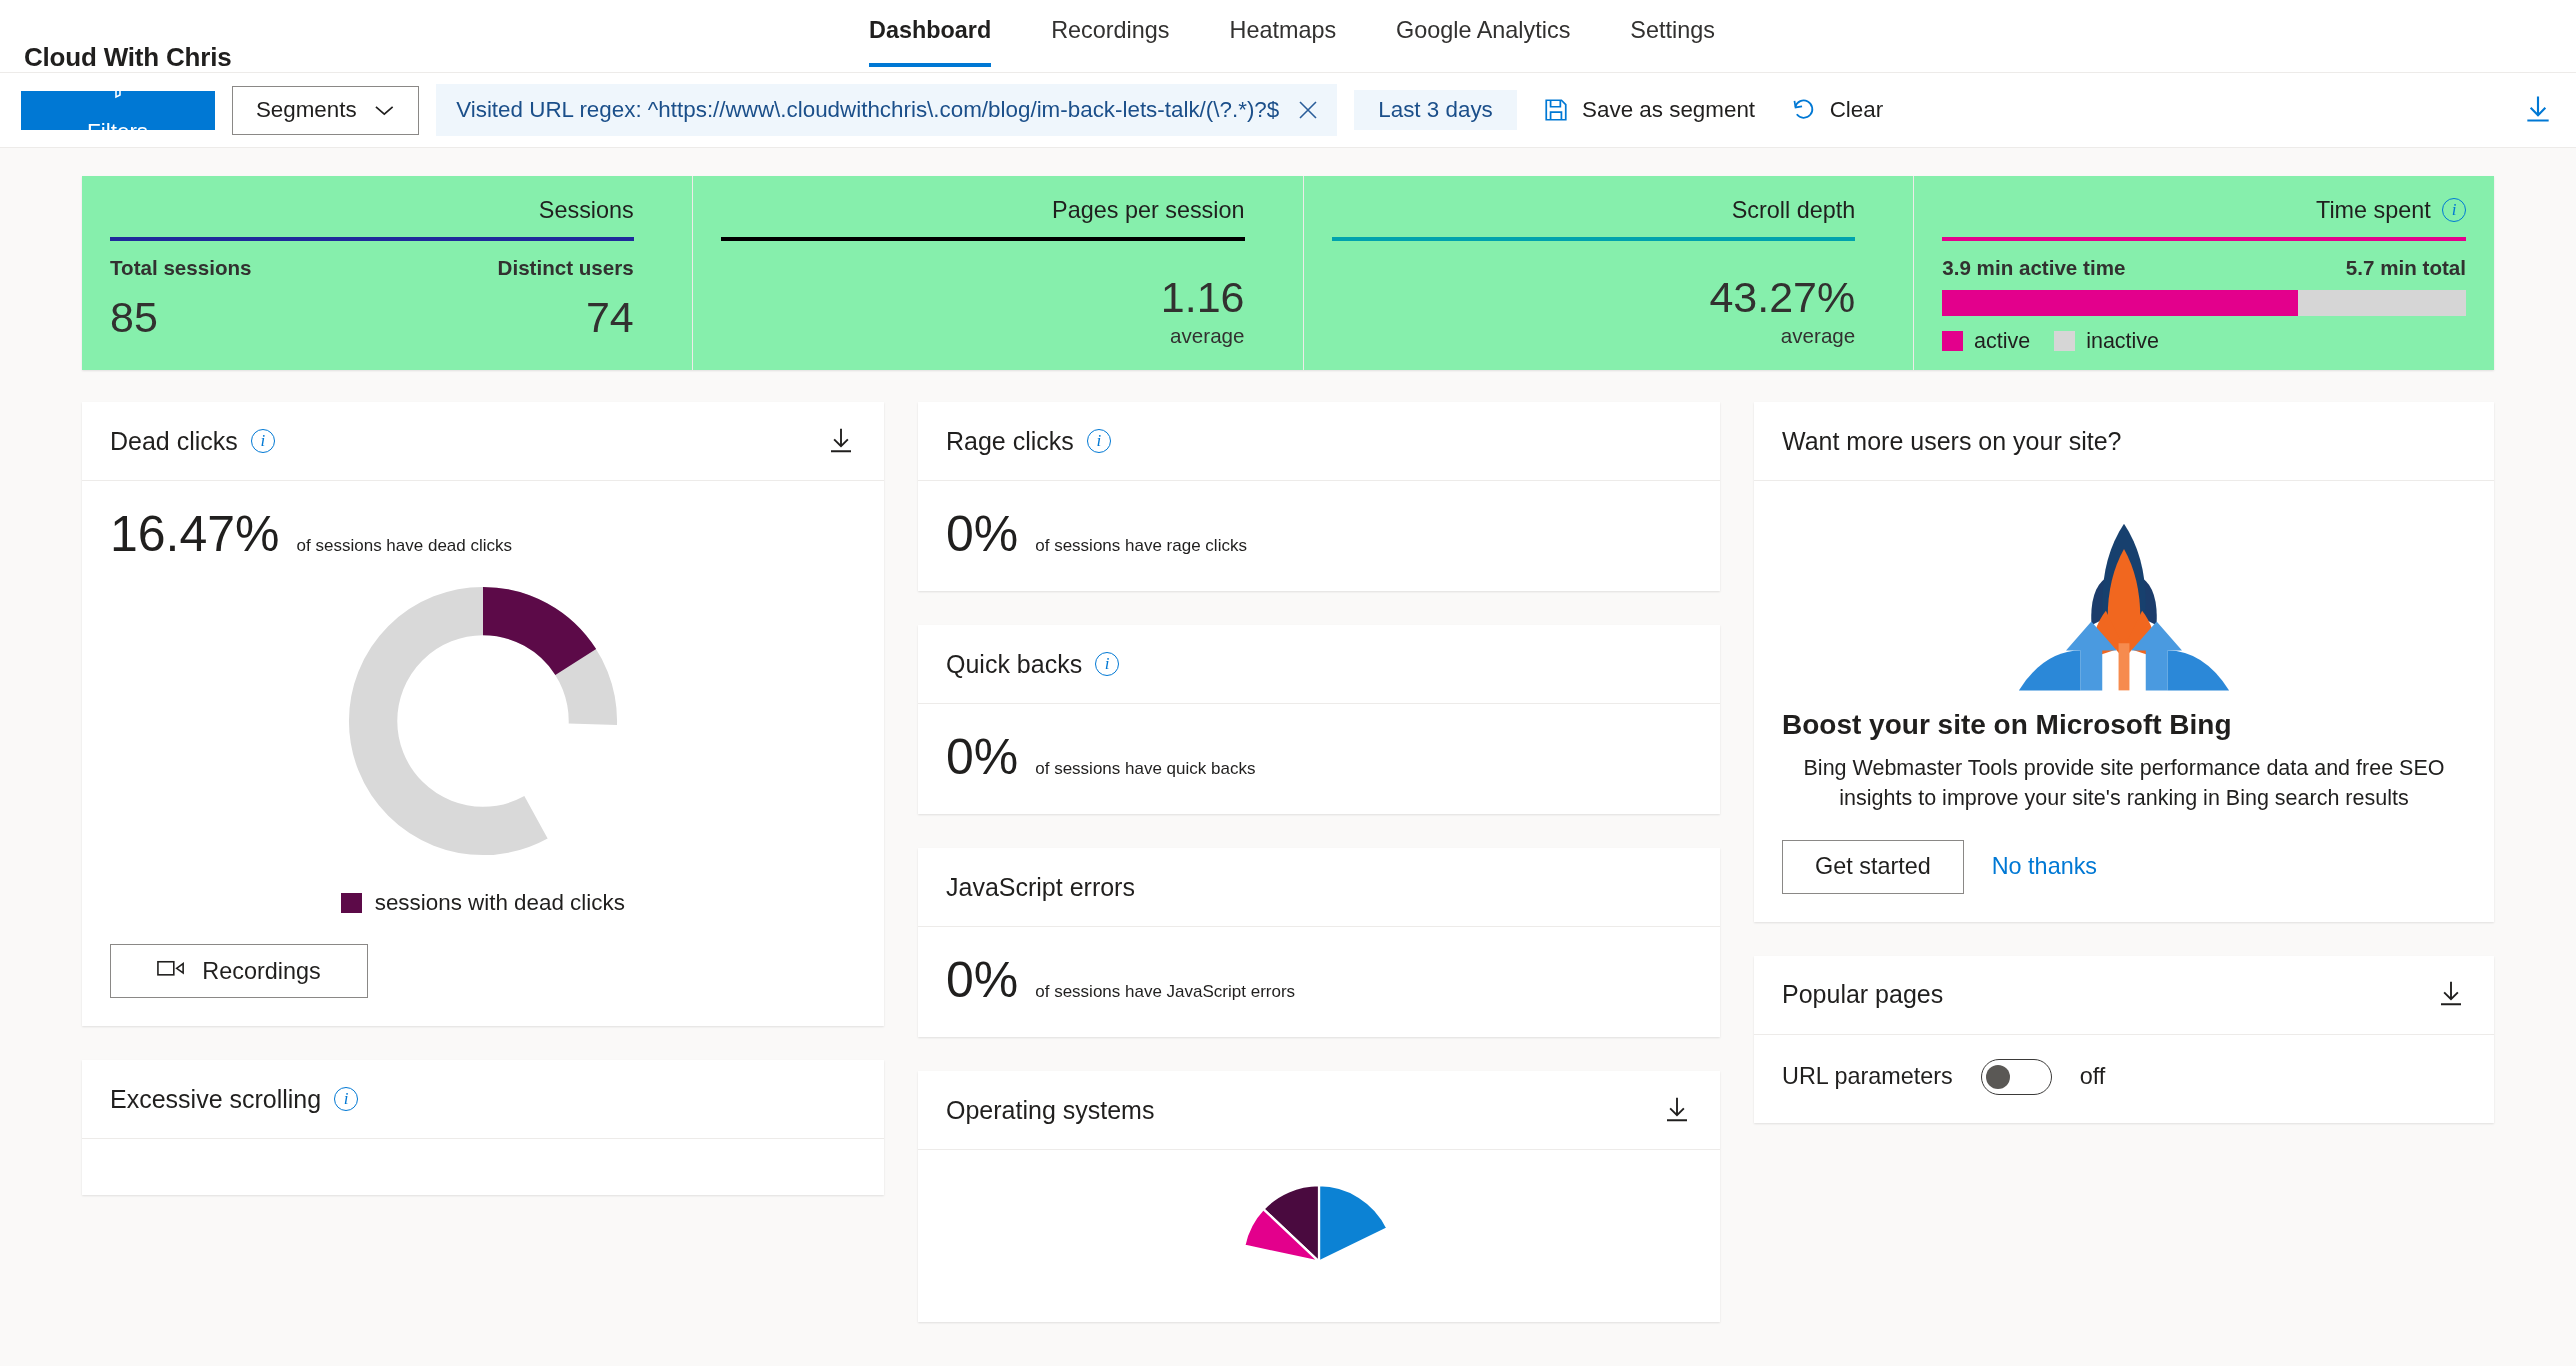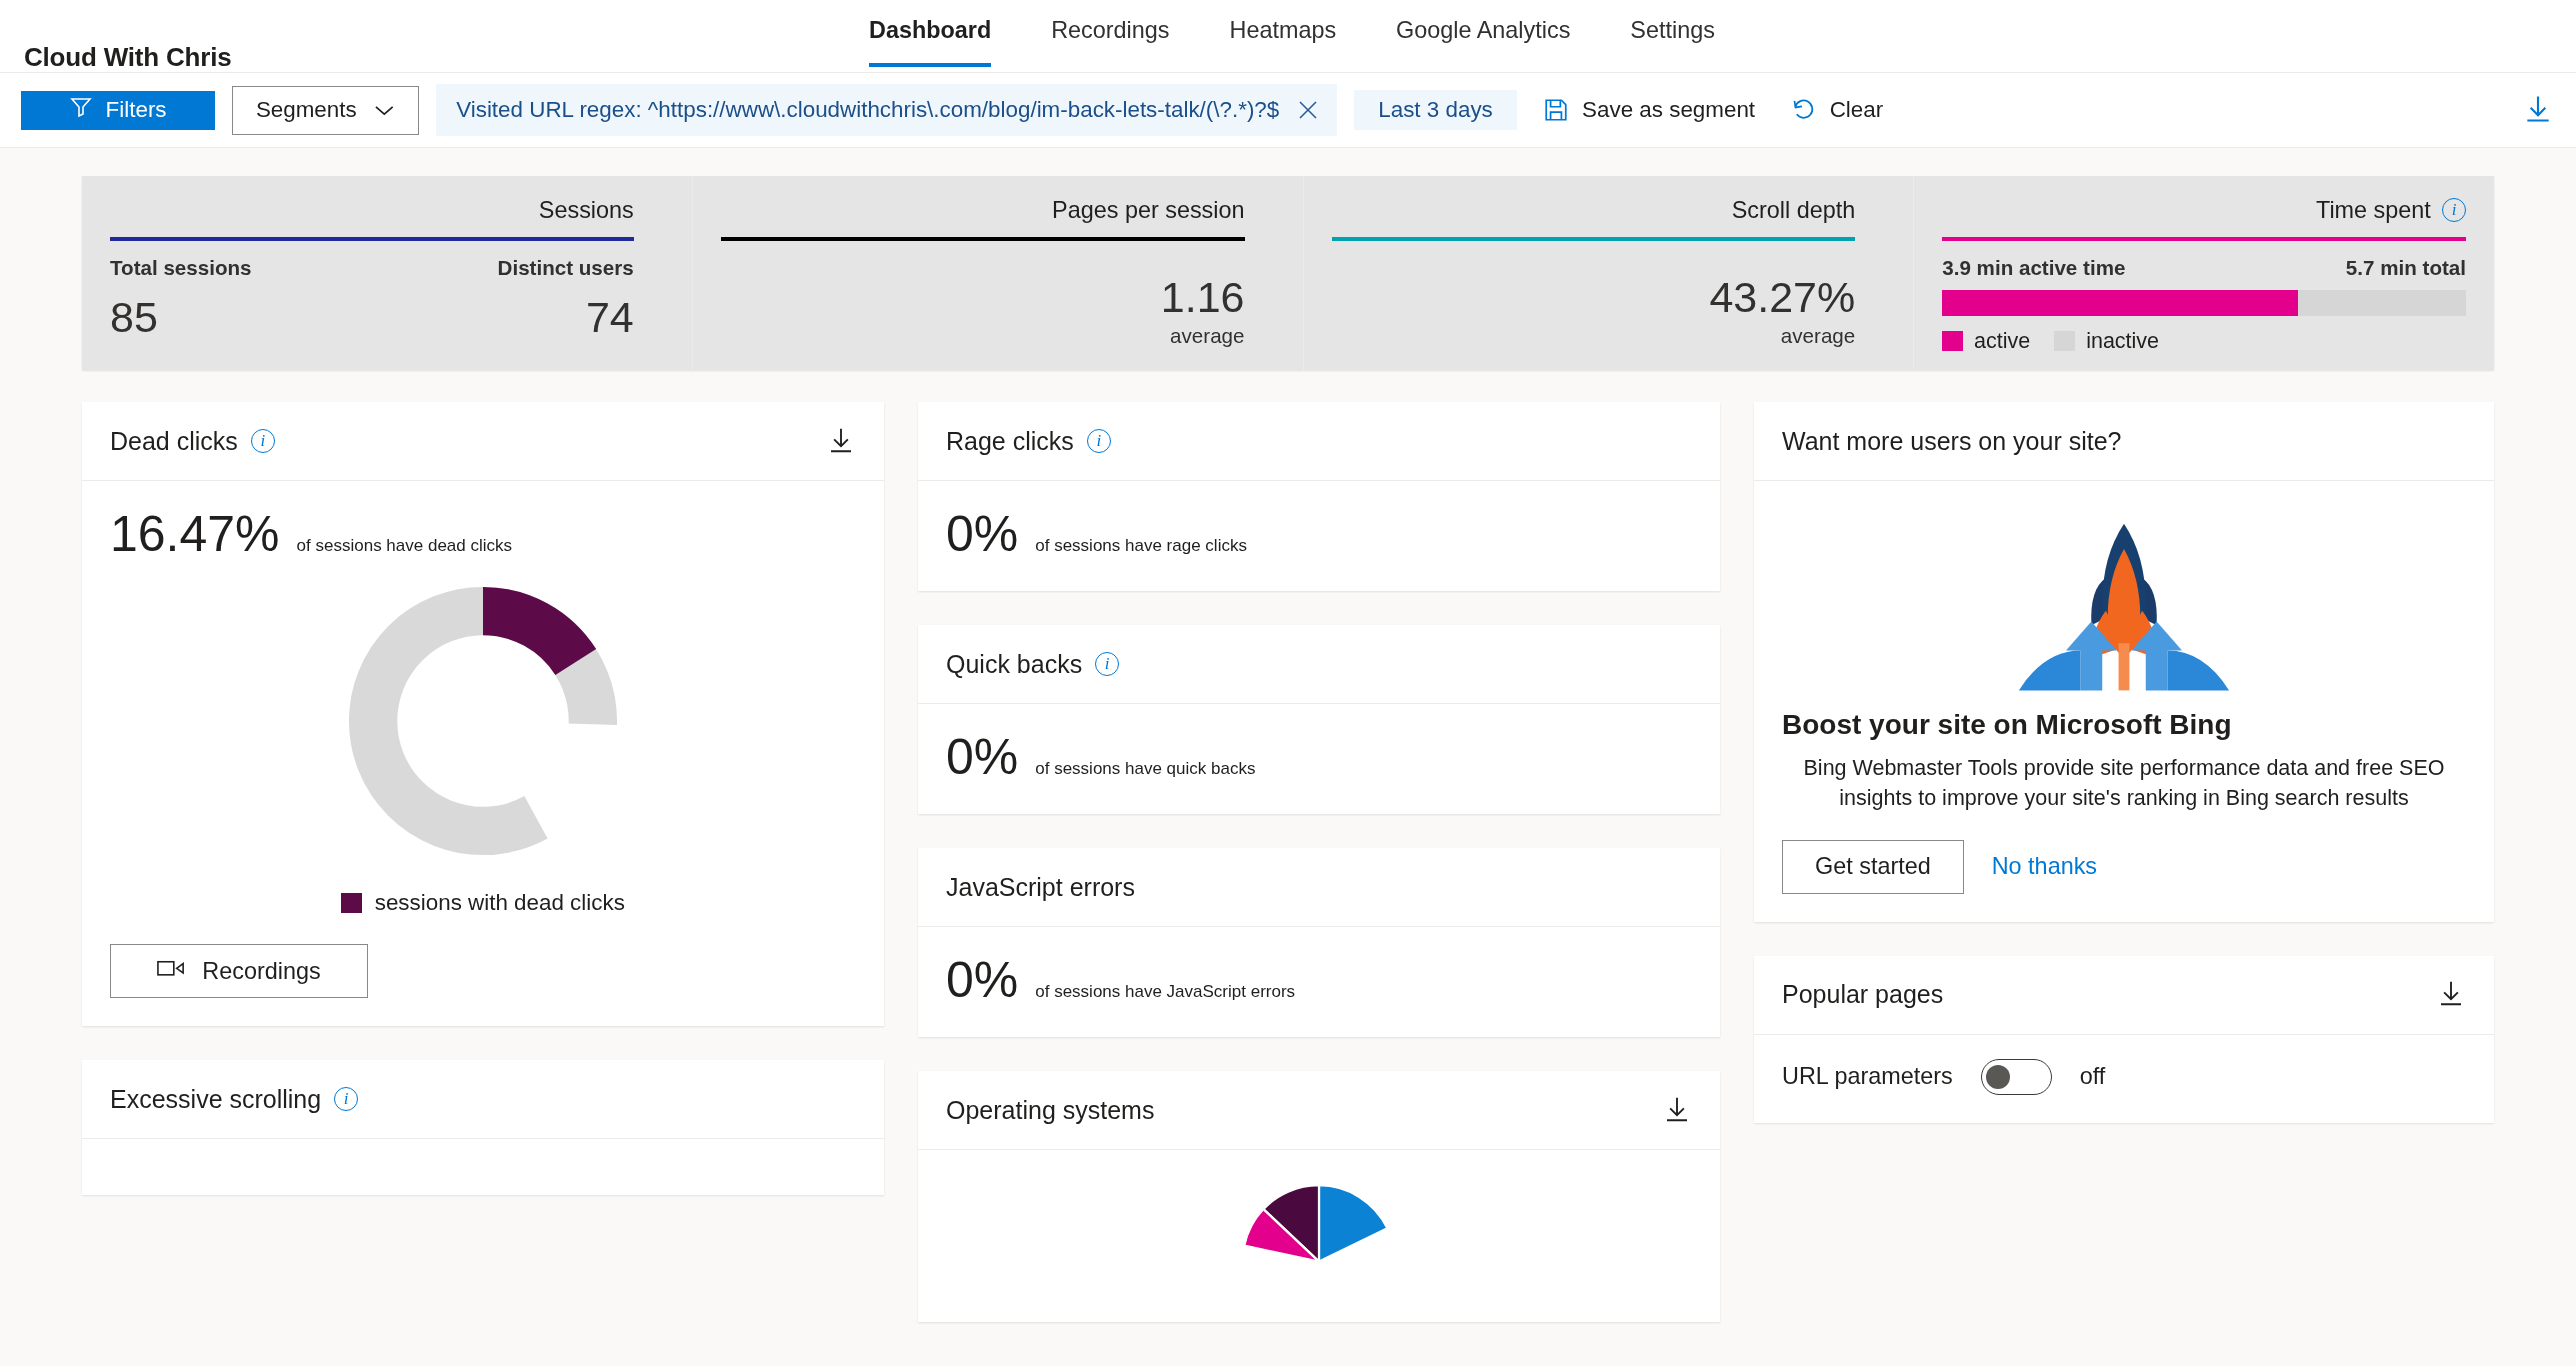--- a/index.html
+++ b/index.html
@@ -73,6 +73,7 @@
     display: flex; align-items: center; justify-content: center; gap: 13px;
     font-size: 22.4px; cursor: pointer;
     border: none;
+    flex-direction: column;
   }
   .btn-segments {
     background: #fff; color: #201f1e;

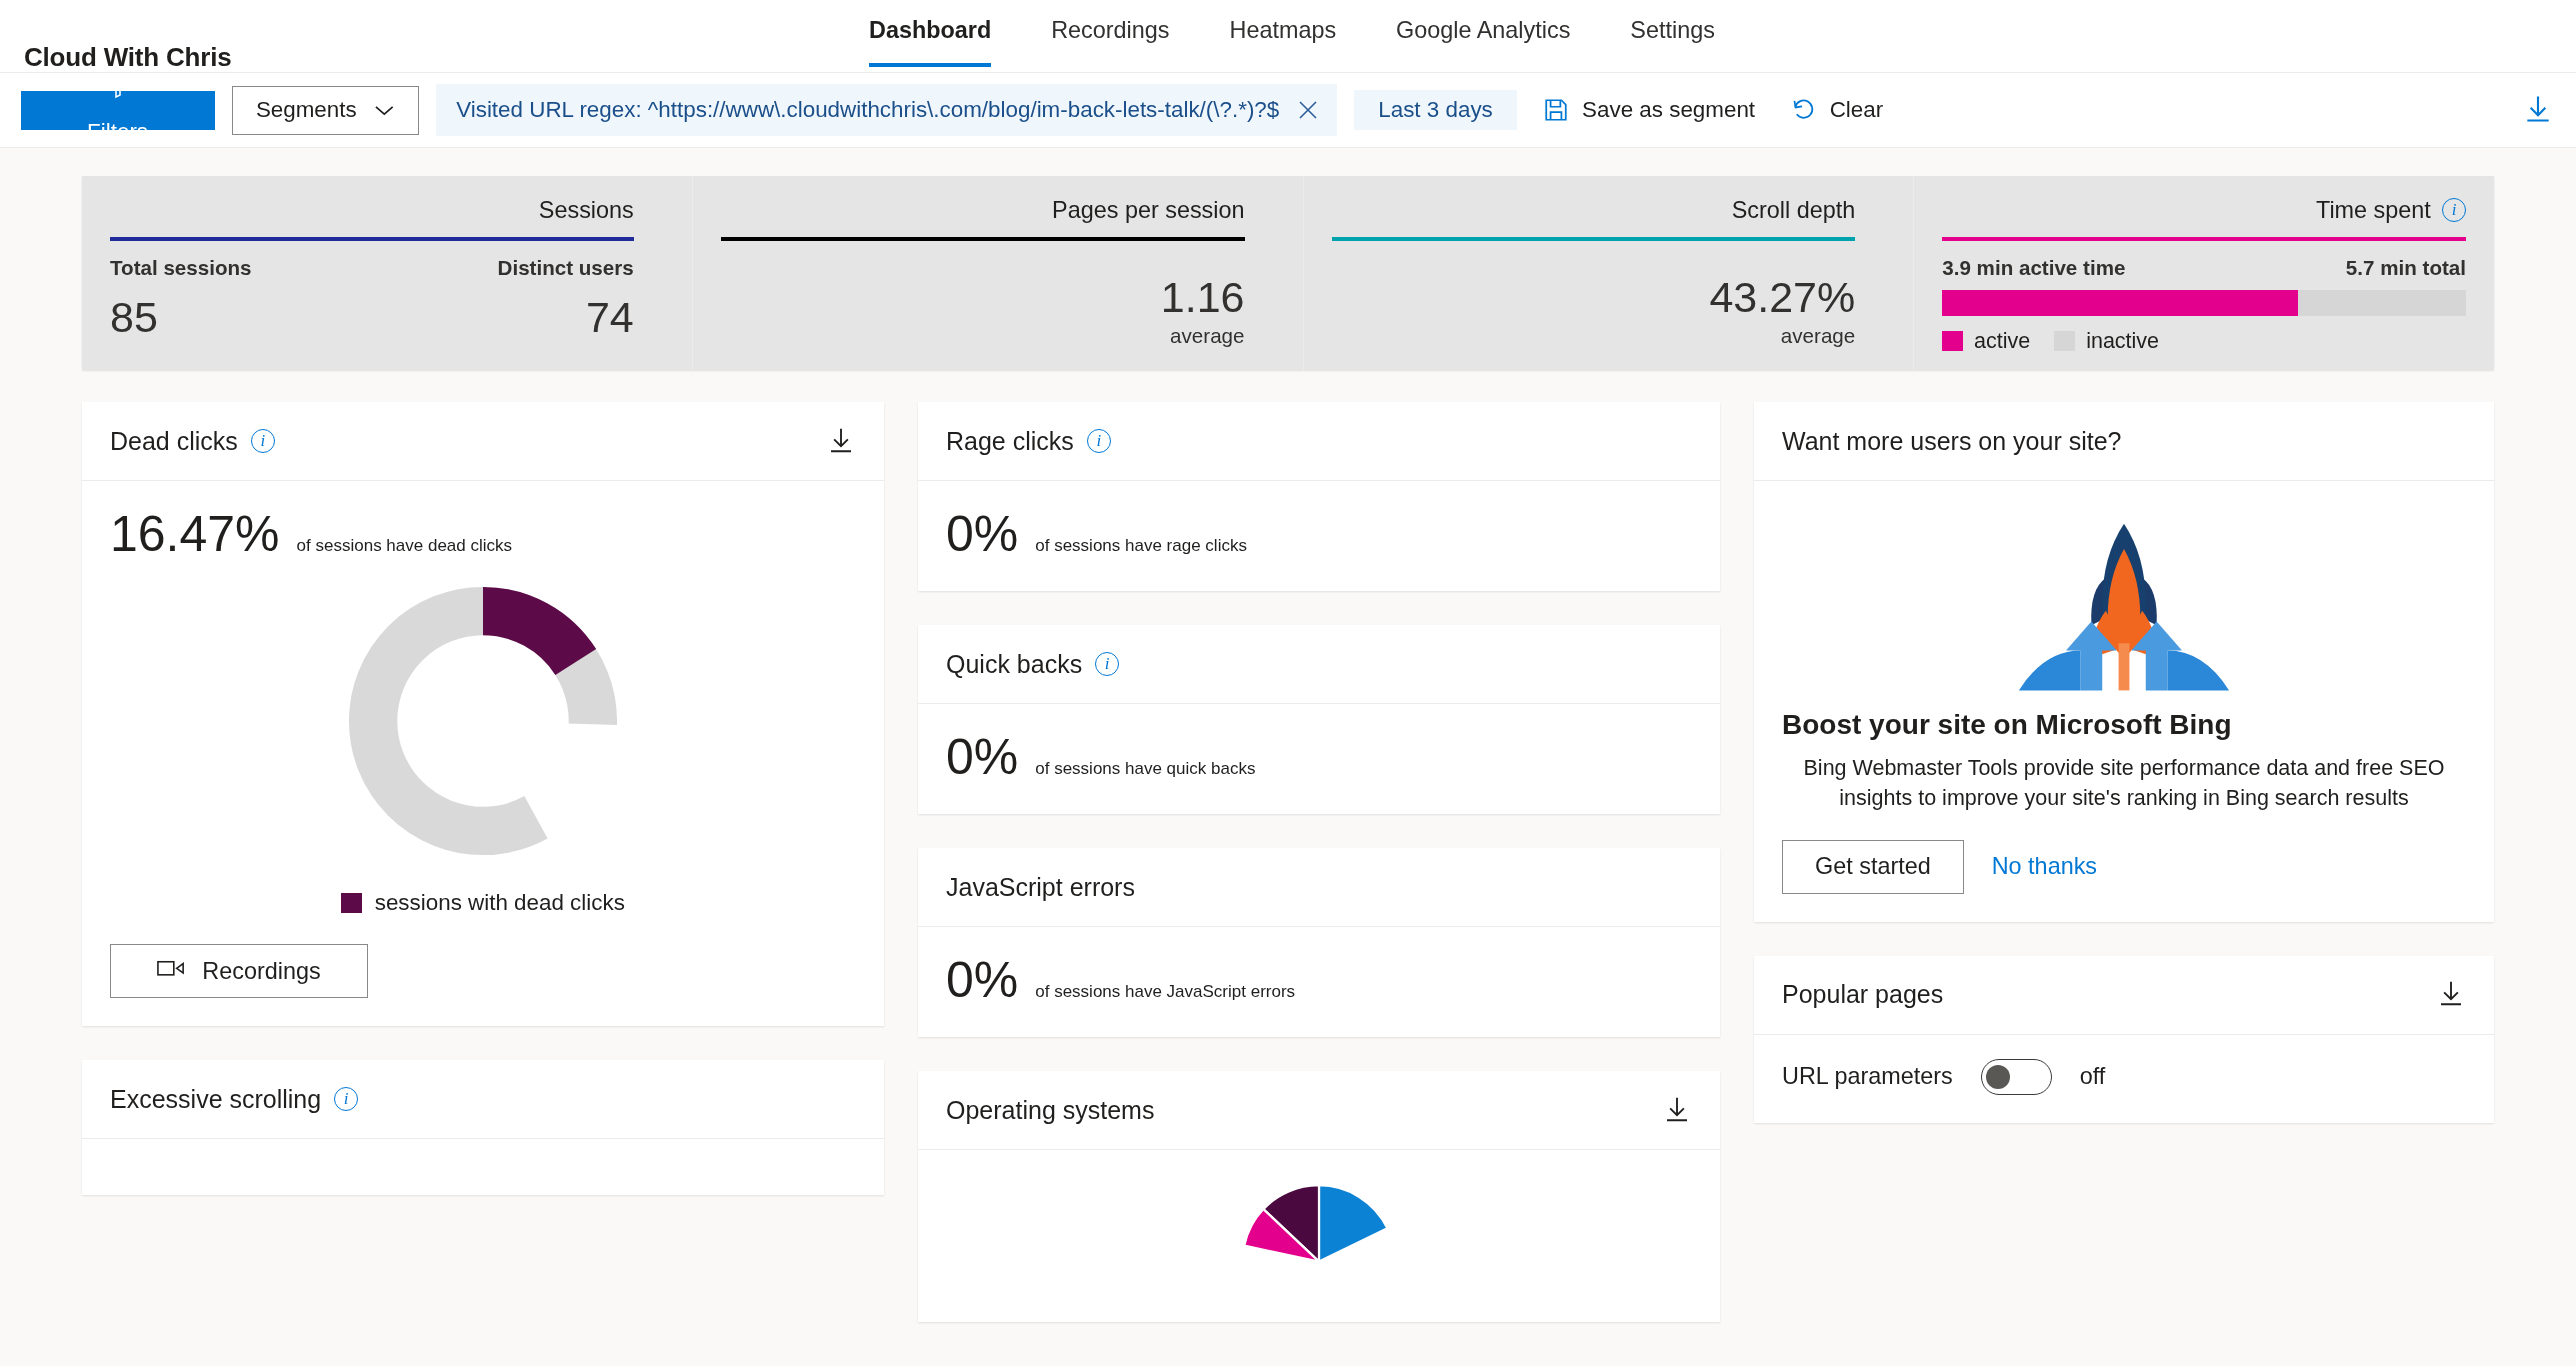--- a/index.html
+++ b/index.html
@@ -119,7 +119,7 @@
   
   .kpi-wrap {
     margin: 28px 82px 0 82px;
-    background: #e5e5e5;
+    background: #86efac;
     display: flex;
     box-shadow: 0 0.9px 1.9px rgba(0,0,0,.10);
     height: 194px;

